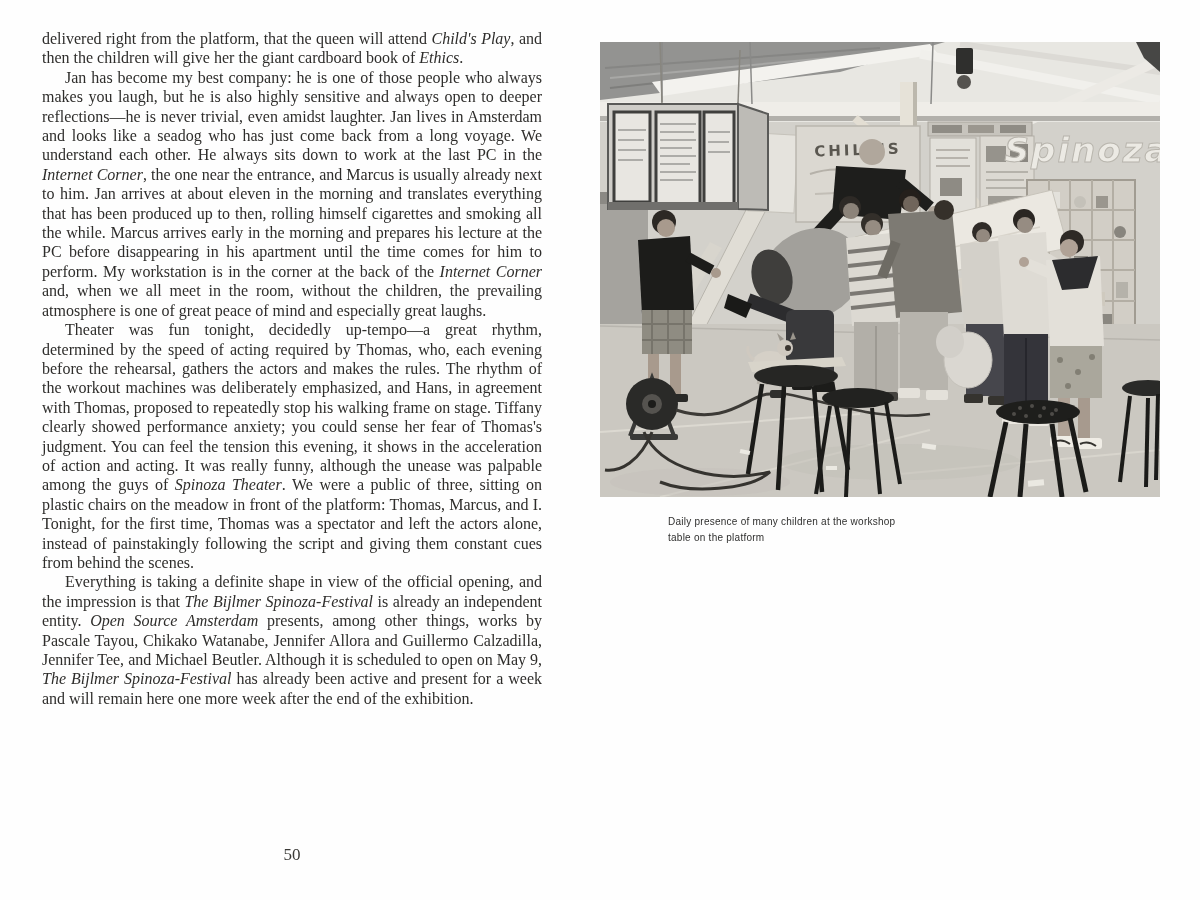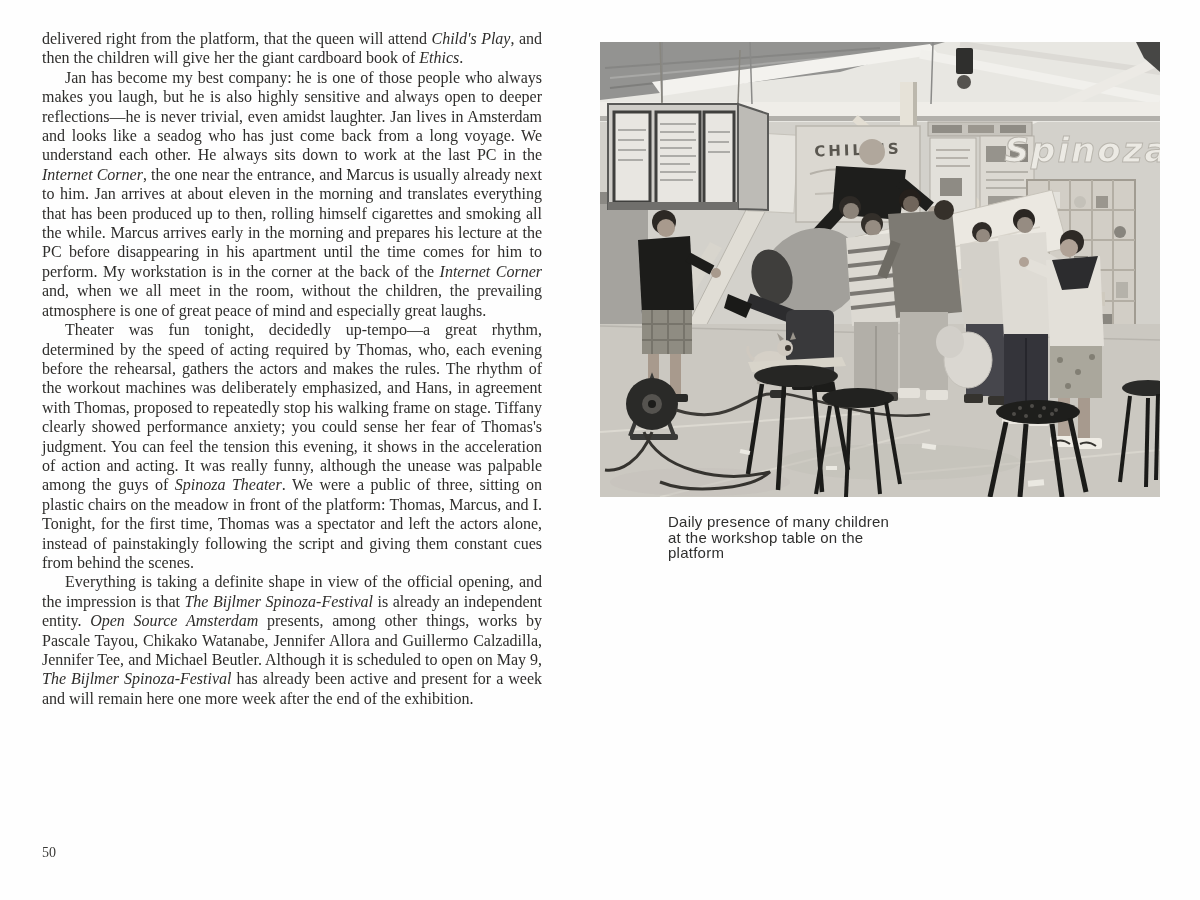--- a/index.html
+++ b/index.html
@@ -15,7 +15,7 @@
   .photo-figure svg{display:block;}
   .photo-caption{position:absolute;left:68px;top:472px;width:238px;
                  font-family:"Liberation Sans","DejaVu Sans",sans-serif;
-                 font-size:15px;line-height:15.6px;color:#2f2f2e;letter-spacing:0.25px;}
+                 font-size:10px;line-height:15.6px;color:#2f2f2e;letter-spacing:0.25px;}
   .childs-text{font-family:"DejaVu Sans",sans-serif;font-weight:bold;font-size:15px;
                letter-spacing:3px;fill:#5a5750;}
   .graffiti-text{font-family:"DejaVu Sans",sans-serif;font-weight:bold;font-style:italic;

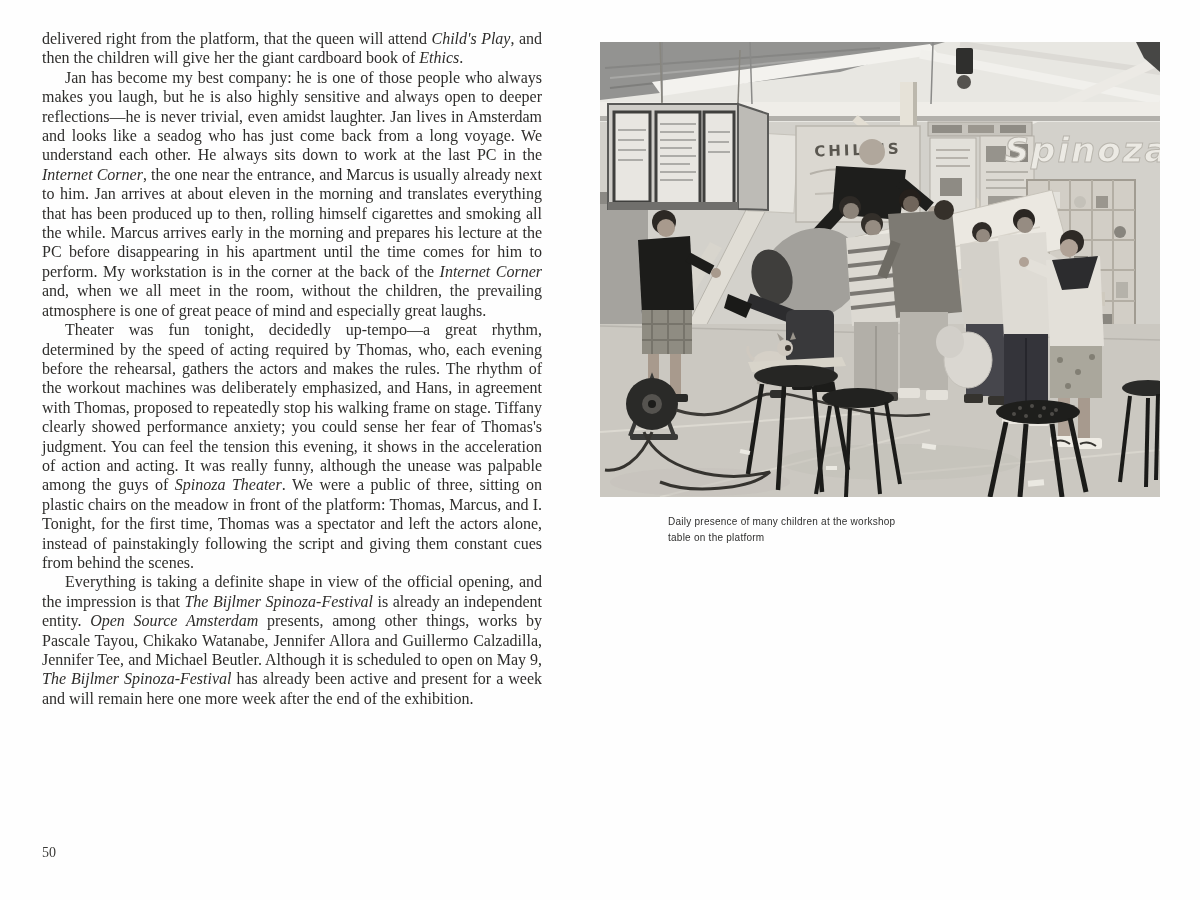--- a/index.html
+++ b/index.html
@@ -9,8 +9,8 @@
                font-size:16px;line-height:19.4px;color:#2e2d2b;text-align:justify;}
   .text-column p{margin:0;text-indent:23px;}
   .text-column p.first{text-indent:0;}
-  .page-number{position:absolute;left:42px;top:845px;width:500px;
-               font-size:14px;color:#3a3936;}
+  .page-number{position:absolute;left:42px;top:845px;width:500px;text-align:center;
+               font-size:17px;color:#3a3936;}
   .photo-figure{position:absolute;left:600px;top:42px;margin:0;padding:0;}
   .photo-figure svg{display:block;}
   .photo-caption{position:absolute;left:68px;top:472px;width:238px;

